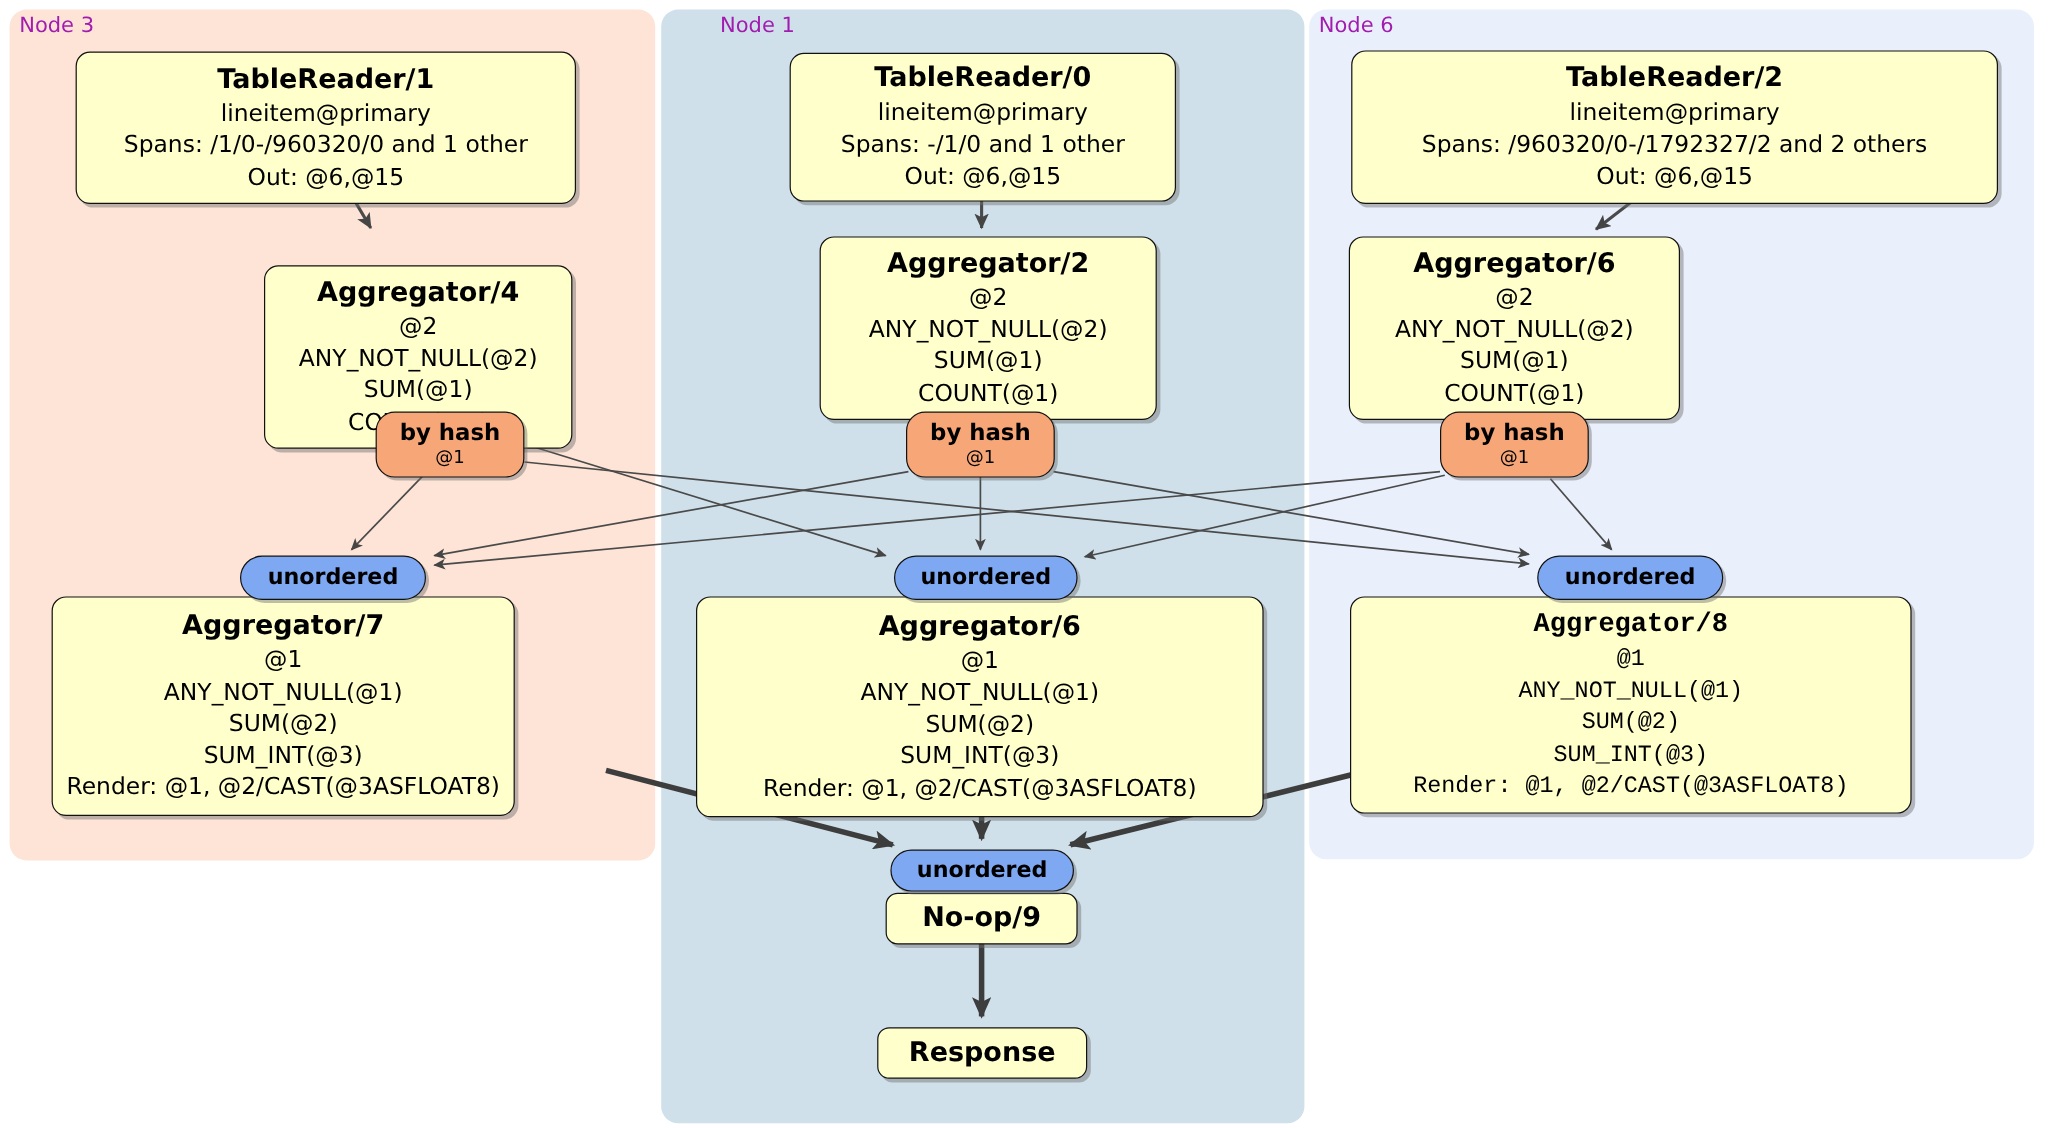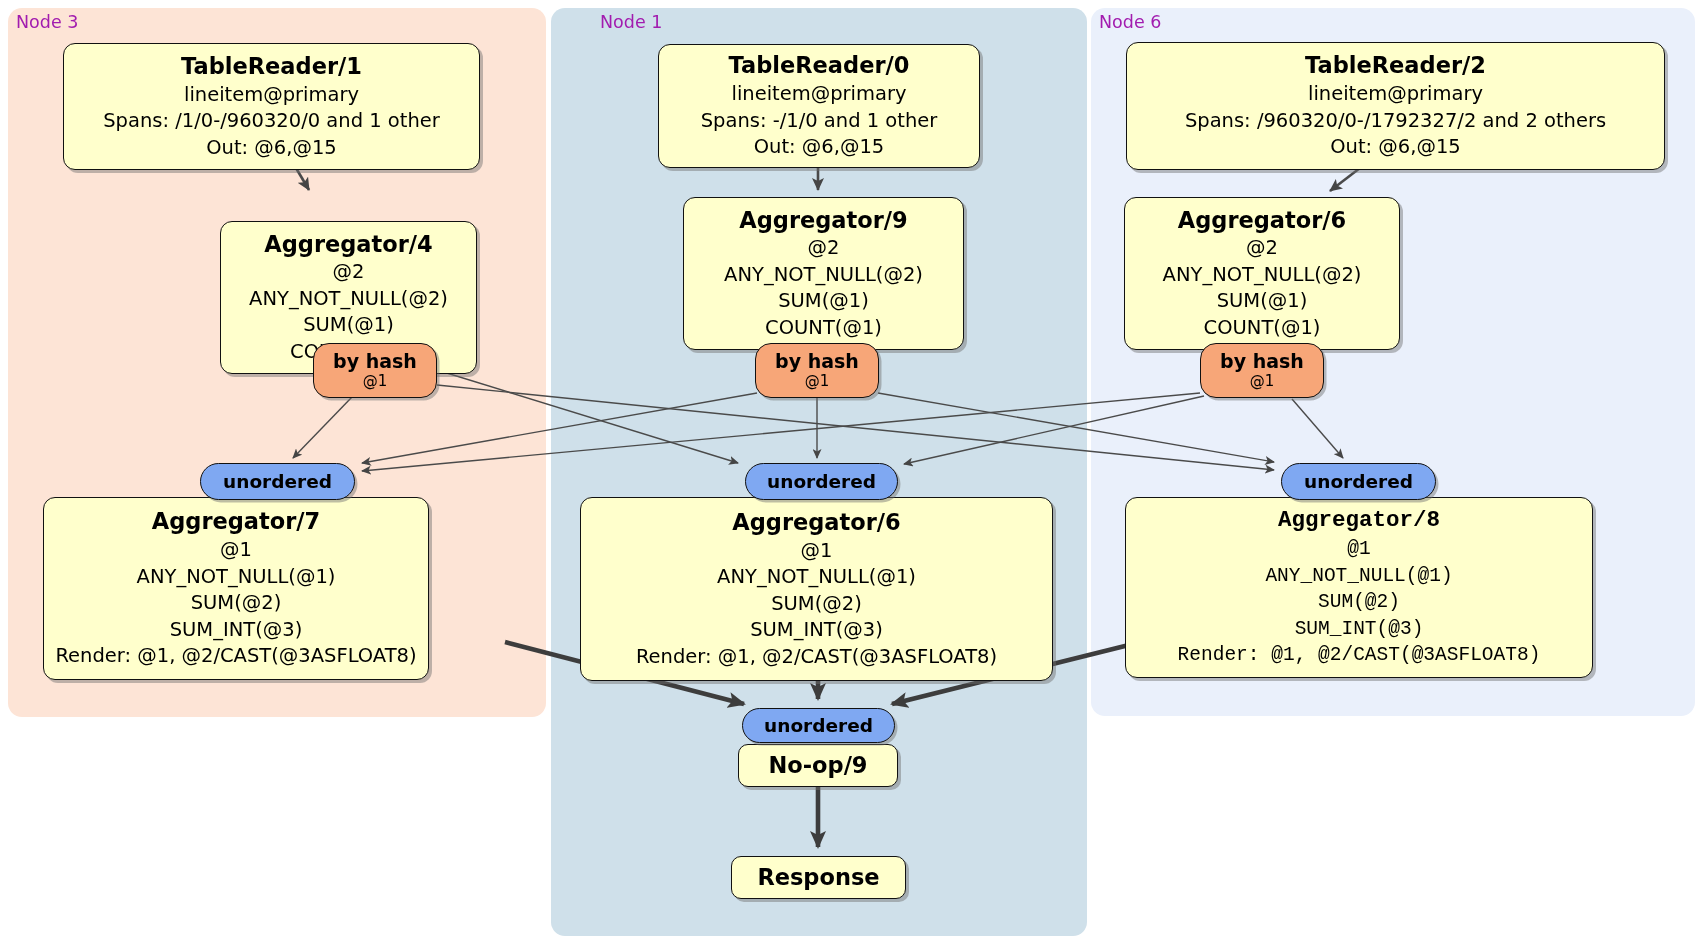--- a/index.html
+++ b/index.html
@@ -113,7 +113,7 @@
     <div class="opline">COUNT(@1)</div>
   </div>
   <div class="opbox" style="left:683px;top:197px;width:281px;height:153px;">
-    <div class="optitle">Aggregator/9</div>
+    <div class="optitle">Aggregator/2</div>
     <div class="opline">@2</div>
     <div class="opline">ANY_NOT_NULL(@2)</div>
     <div class="opline">SUM(@1)</div>

